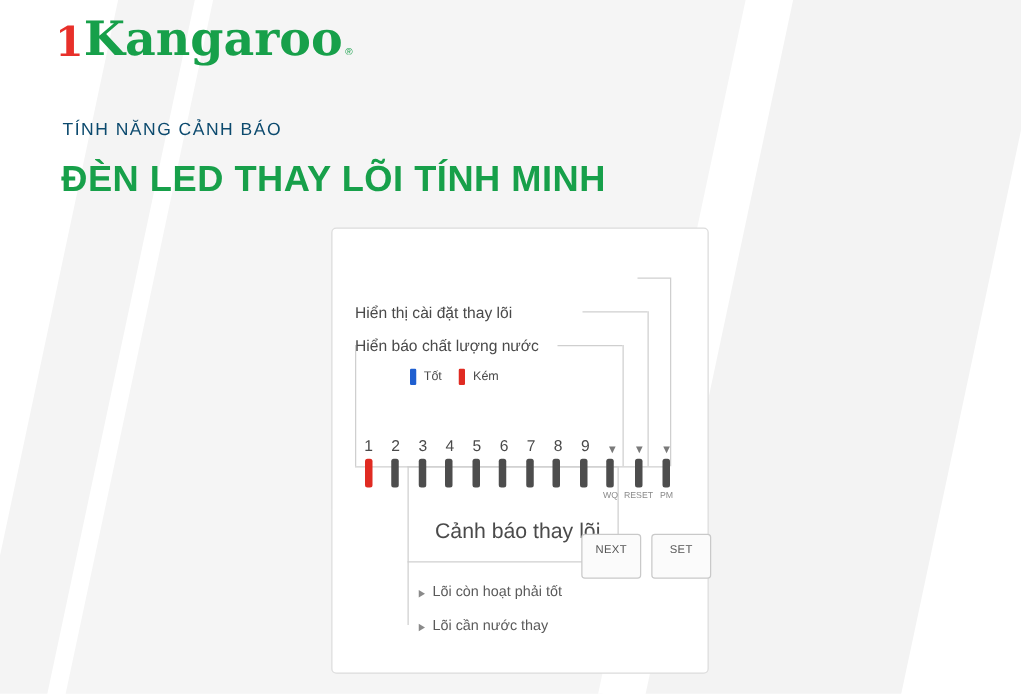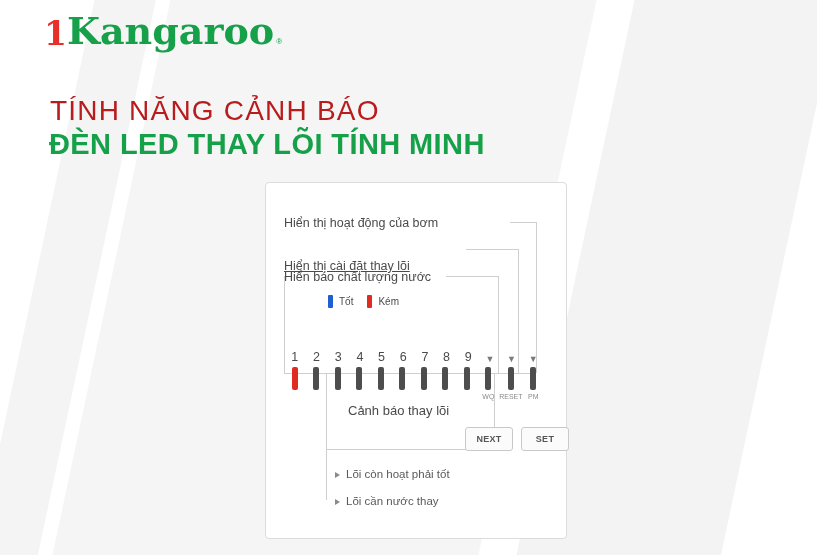--- a/index.html
+++ b/index.html
@@ -80,9 +80,9 @@
     position: absolute;
     left: 50px;
     top: 95px;
-    font-size: 28px;
+    font-size: 14px;
     letter-spacing: 1.2px;
-    color: #b91c1c;
+    color: #0c4a6e;
     font-weight: normal;
   }
   #heading-main {

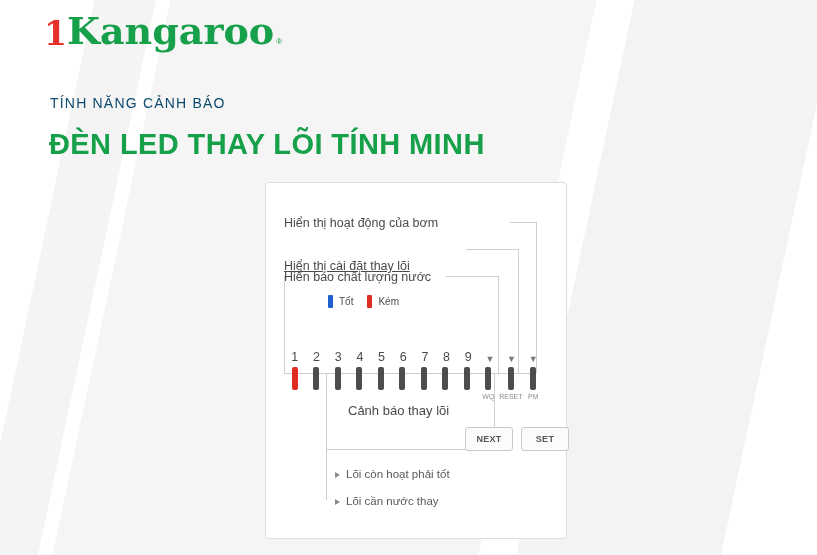--- a/index.html
+++ b/index.html
@@ -272,7 +272,6 @@
     <div class="line v" style="left:228px; top:190px; height:76px;"></div>
     <div class="line h" style="left:60px; top:266px; width:168px;"></div>
 
-    <div class="lbl" id="lbl-pump">Hiển thị hoạt động của bơm</div>
     <div class="lbl" id="lbl-setup">Hiển thị cài đặt thay lõi</div>
     <div class="lbl" id="lbl-water">Hiển báo chất lượng nước</div>
 

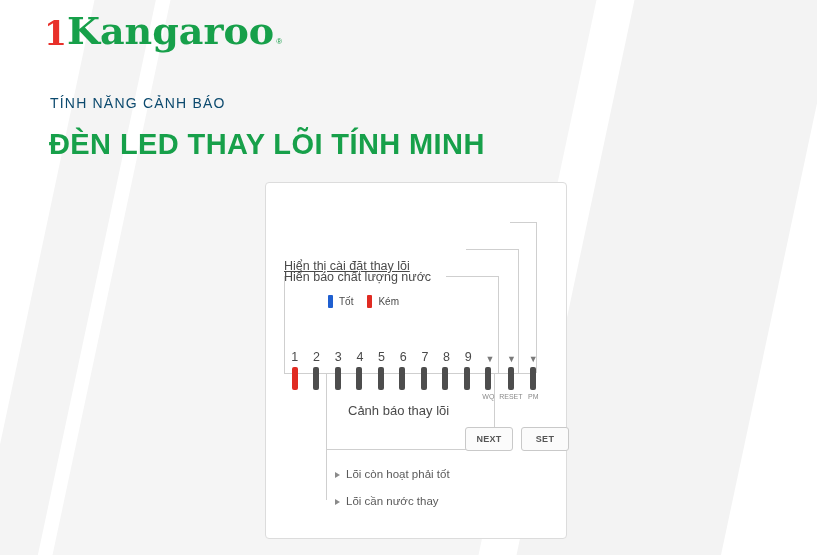--- a/index.html
+++ b/index.html
@@ -115,7 +115,7 @@
     white-space: nowrap;
   }
   #lbl-pump  { left: 18px; top: 33px; }
-  #lbl-setup { left: 18px; top: 76px; text-decoration: underline; }
+  #lbl-setup { left: 18px; top: 60px; }
   #lbl-water { left: 18px; top: 87px; }
 
   

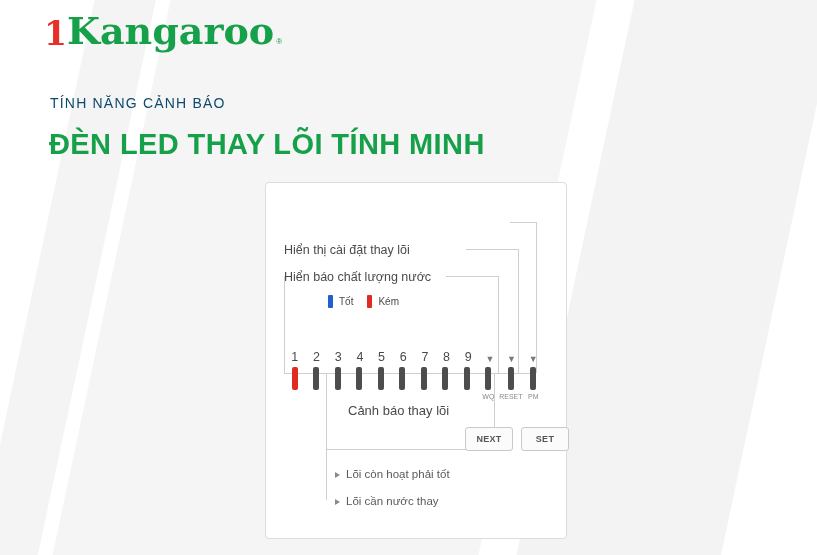--- a/index.html
+++ b/index.html
@@ -192,8 +192,8 @@
   #err-title {
     position: absolute;
     left: 82px;
-    top: 220px;
-    font-size: 13px;
+    top: 232px;
+    font-size: 17px;
     color: #4a4a4a;
   }
   #btns {

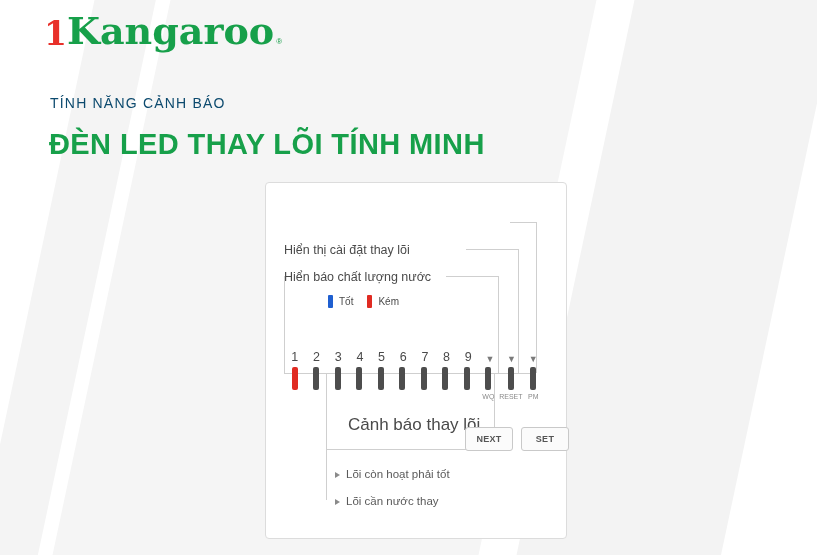--- a/index.html
+++ b/index.html
@@ -209,11 +209,10 @@
     background: #fbfbfb;
     font-size: 9px;
     color: #555;
-    padding: 6px 7px 6px 7px;
+    padding: 6px 7px 18px 7px;
     min-width: 32px;
     text-align: center;
     letter-spacing: 0.3px;
-    font-weight: bold;
   }
 
   .note {

